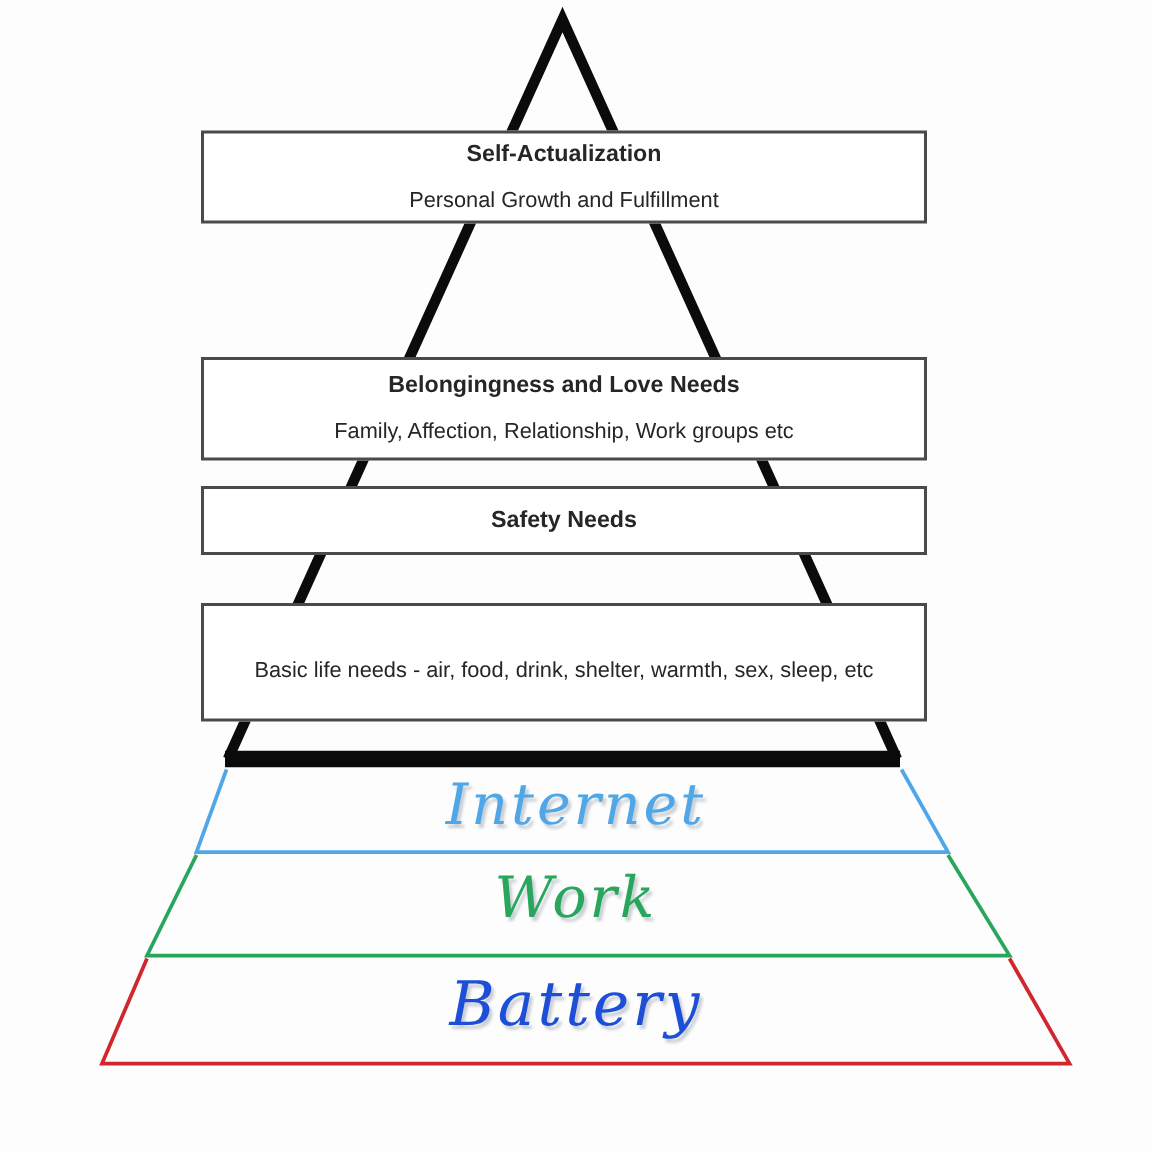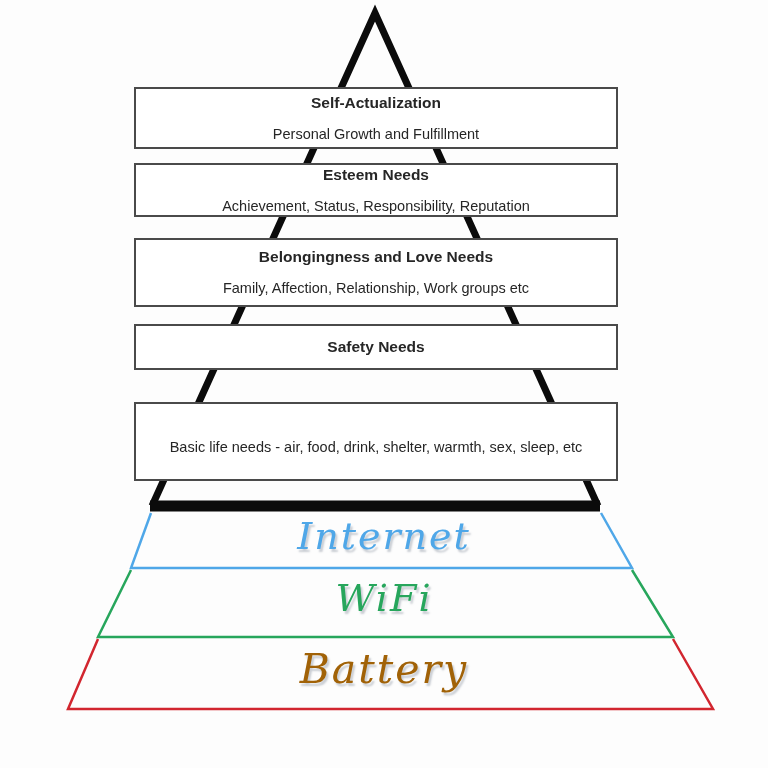--- a/index.html
+++ b/index.html
@@ -87,10 +87,6 @@
     <div class="need-sub">Personal Growth and Fulfillment</div>
   </div>
 
-  <div class="need-box box-2">
-    <div class="need-title">Esteem Needs</div>
-    <div class="need-sub">Achievement, Status, Responsibility, Reputation</div>
-  </div>
 
   <div class="need-box box-3">
     <div class="need-title">Belongingness and Love Needs</div>

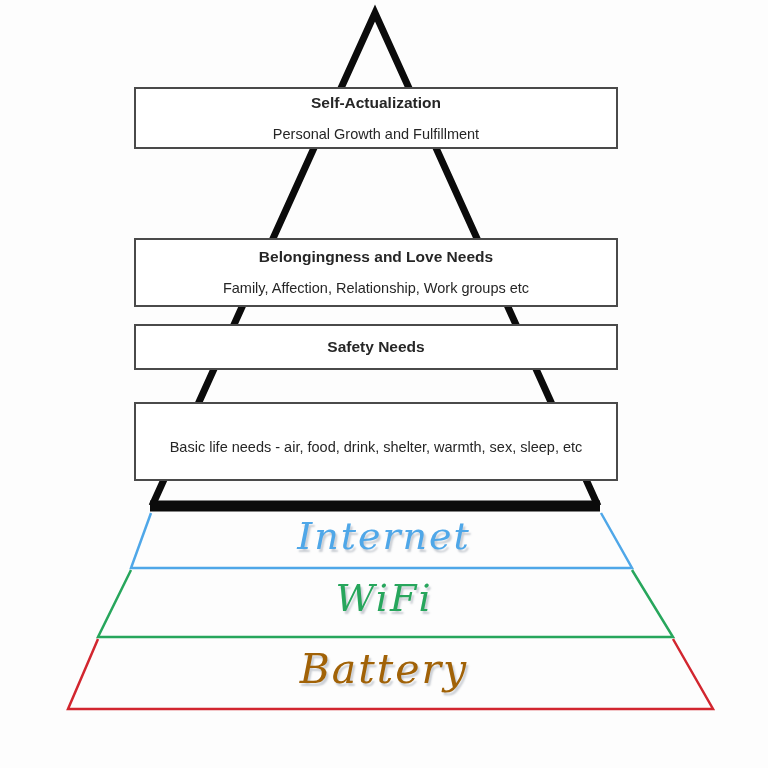--- a/index.html
+++ b/index.html
@@ -102,7 +102,7 @@
   </div>
 
   <div class="tier-label label-internet" style="color: rgb(79, 167, 232);">Internet</div>
-  <div class="tier-label label-wifi" style="color: rgb(39, 166, 92);">WiFi</div>
+  <div class="tier-label label-wifi" style="color: rgb(39, 166, 92);">Work</div>
   <div class="tier-label label-battery" style="color: #a16207;">Battery</div>
 
 </div>

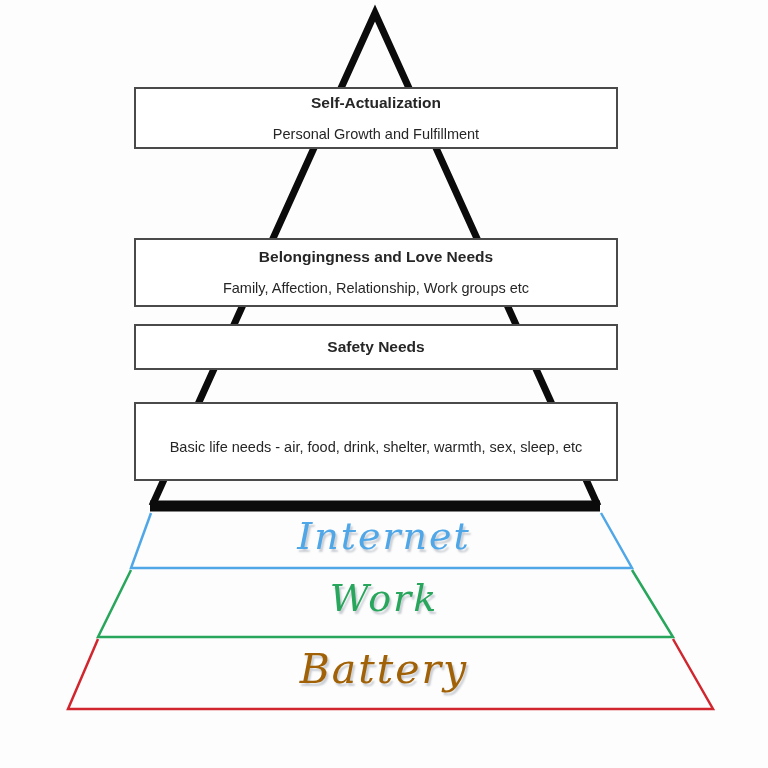--- a/index.html
+++ b/index.html
@@ -103,7 +103,7 @@
 
   <div class="tier-label label-internet" style="color: rgb(79, 167, 232);">Internet</div>
   <div class="tier-label label-wifi" style="color: rgb(39, 166, 92);">Work</div>
-  <div class="tier-label label-battery" style="color: #a16207;">Battery</div>
+  <div class="tier-label label-battery" style="color: #1d4ed8;">Battery</div>
 
 </div>
 

